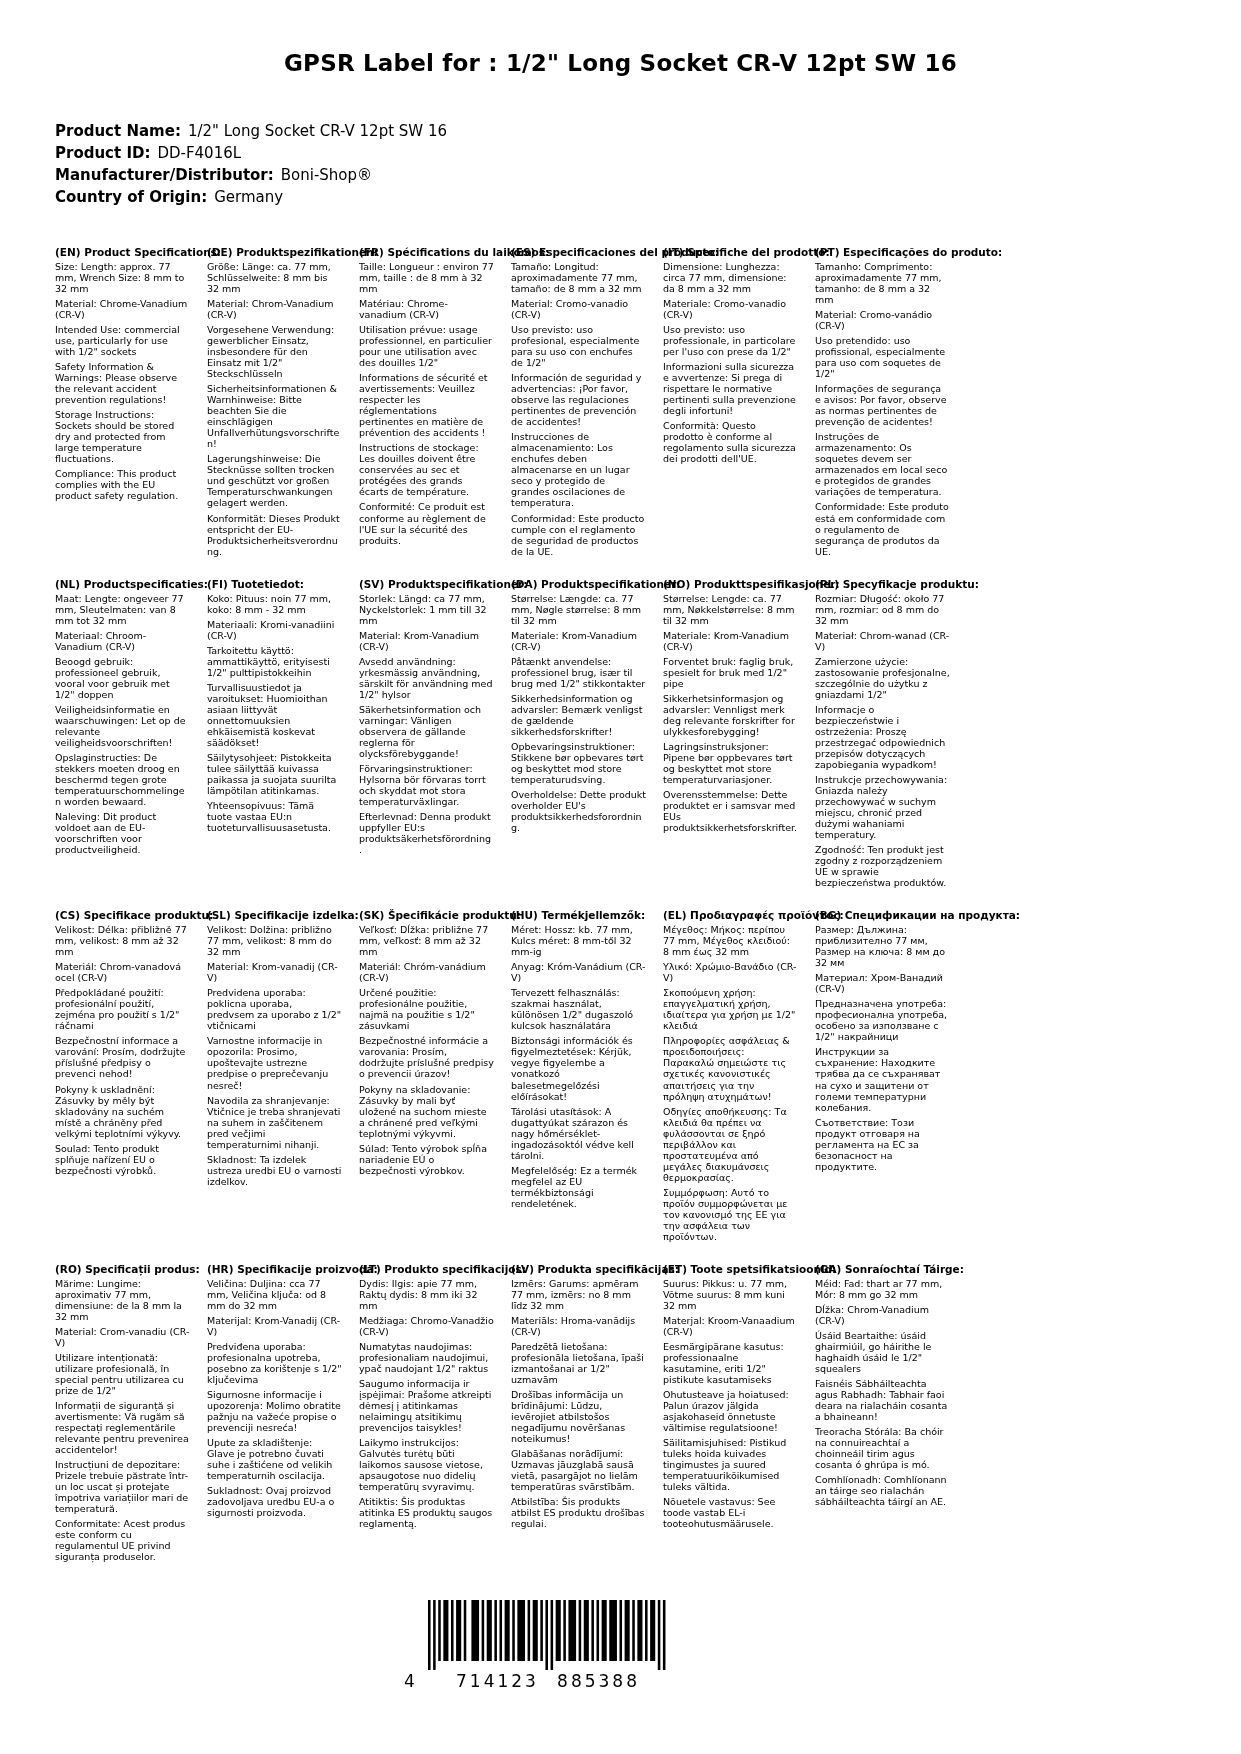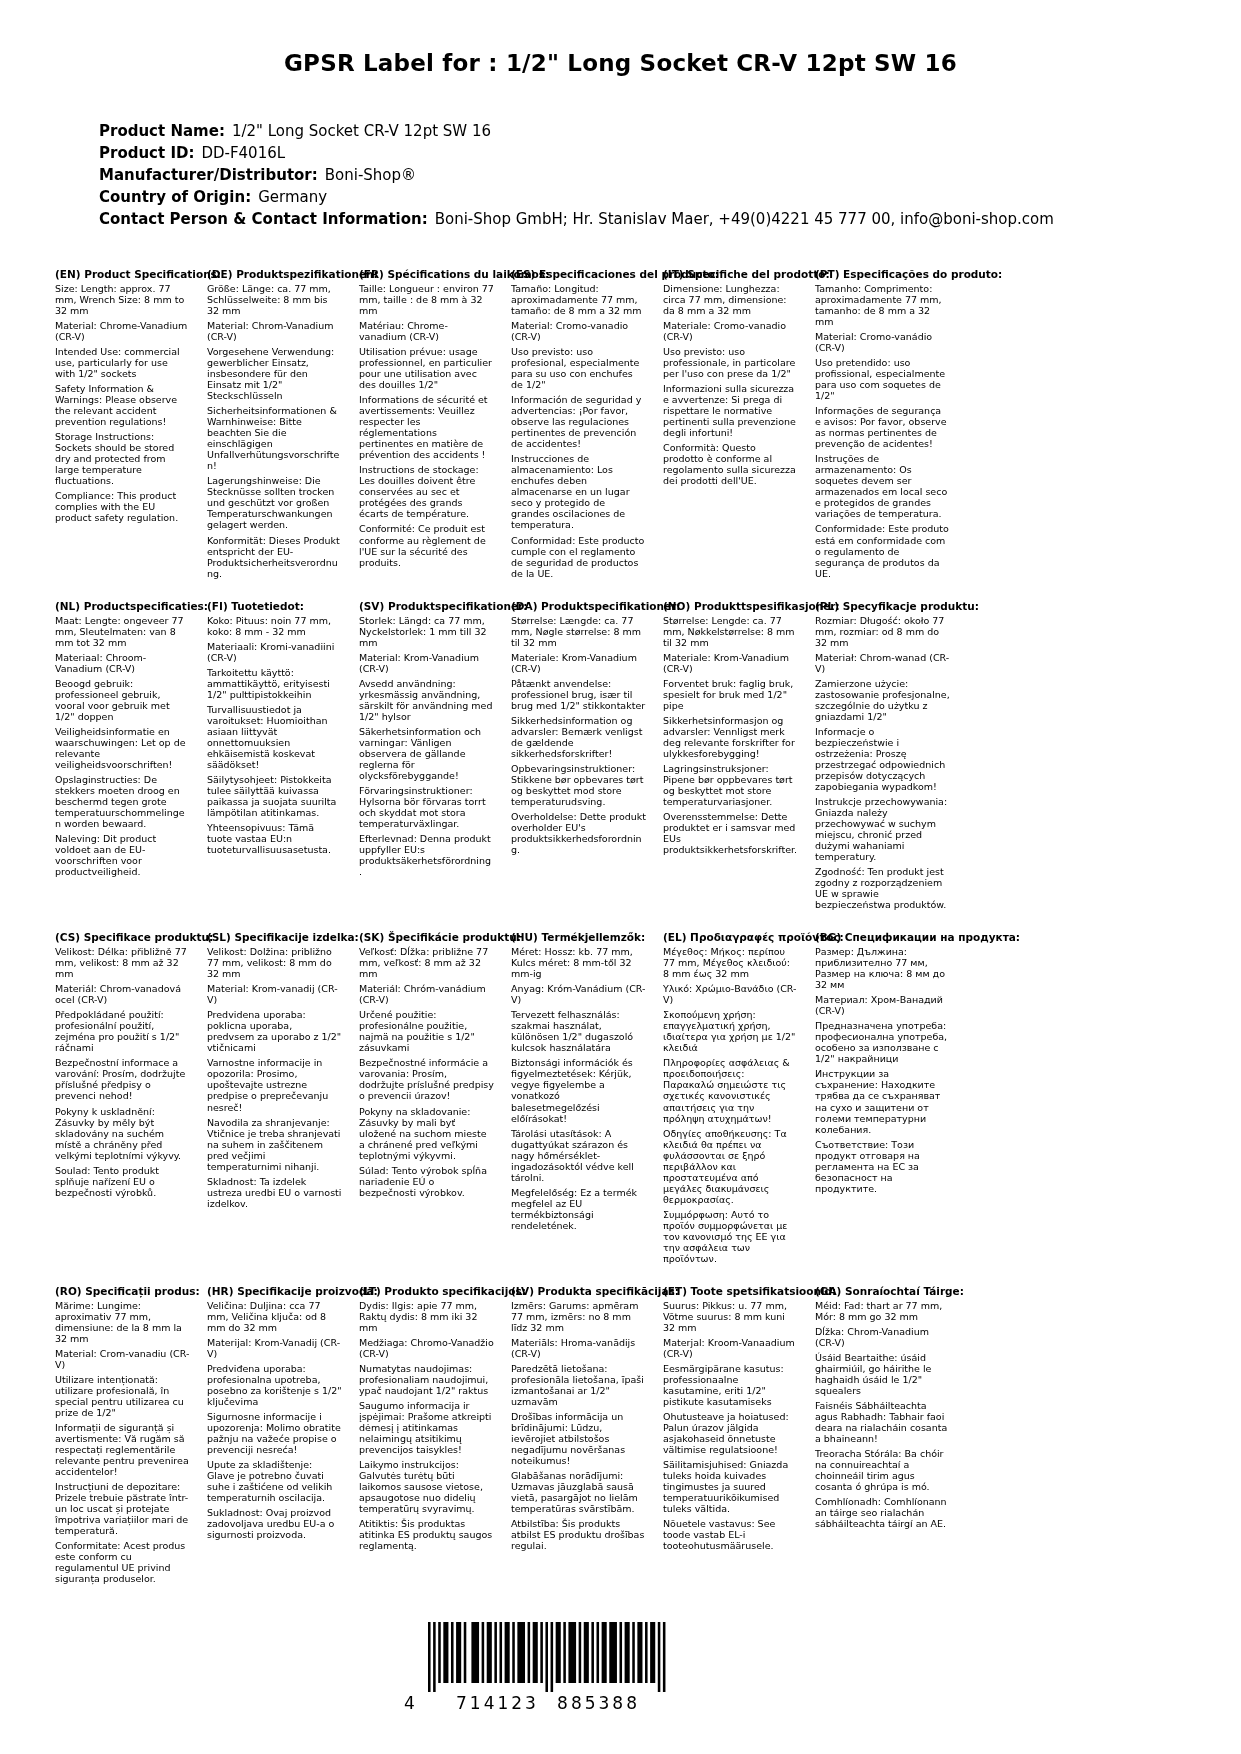--- a/index.html
+++ b/index.html
@@ -12,7 +12,7 @@
   .title { padding-top:50px; text-align:center; font-size:23px; font-weight:bold; letter-spacing:0.2px; }
   .product-info { margin:44px 0 0 55px; font-size:15px; line-height:22px; }
   .pi-row { white-space:nowrap; }
-  .pi-label { font-weight:bold;margin-left:44px; }
+  .pi-label { font-weight:bold; }
   .pi-value { margin-left:7px; }
   .blocks-grid {
     margin:38px 0 0 55px;

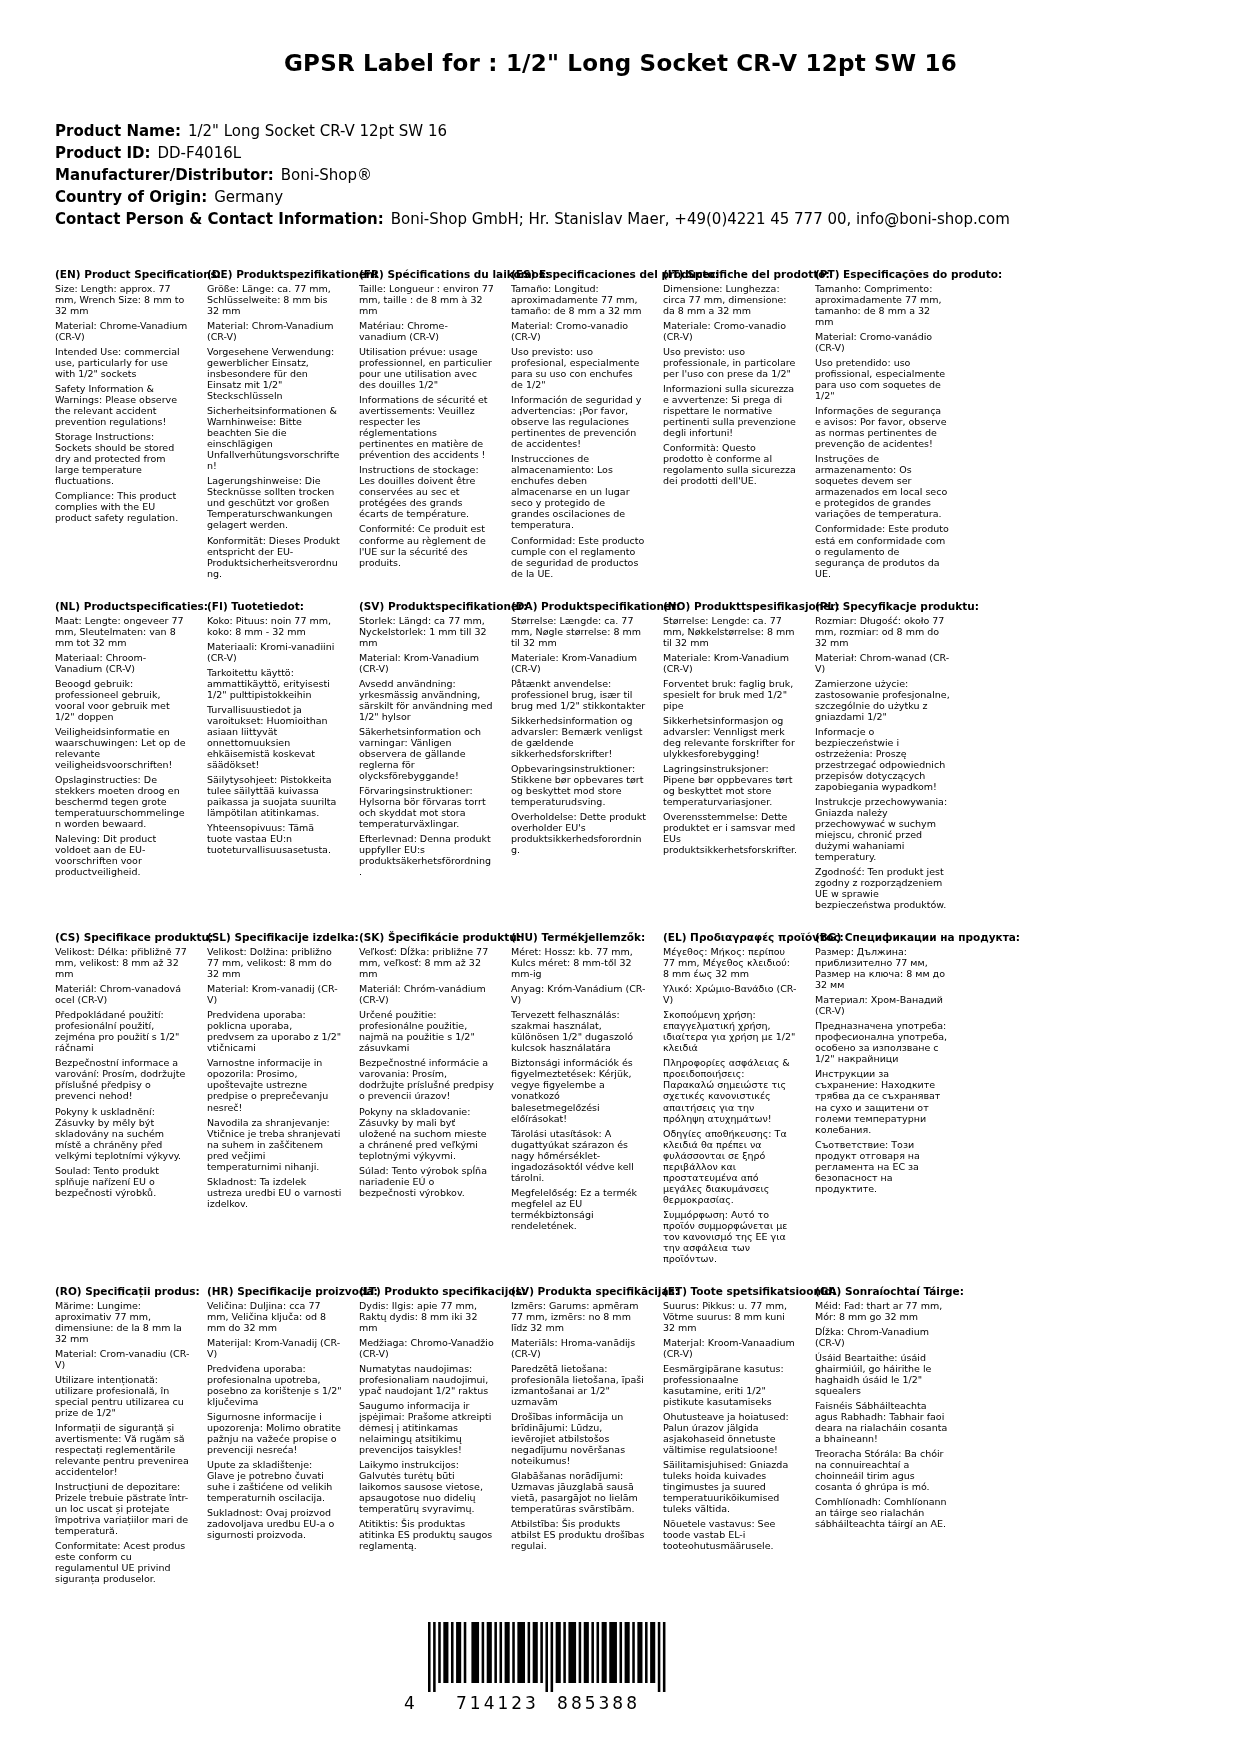--- a/index.html
+++ b/index.html
@@ -47,9 +47,6 @@
     </div>
     <div class="pi-row">
       <span class="pi-label">Country of Origin:</span><span class="pi-value">Germany</span>
-    </div>
-    <div class="pi-row">
-      <span class="pi-label">Contact Person &amp; Contact Information:</span><span class="pi-value">Boni-Shop GmbH; Hr. Stanislav Maer, +49(0)4221 45 777 00, info@boni-shop.com</span>
     </div>
   </div>
 

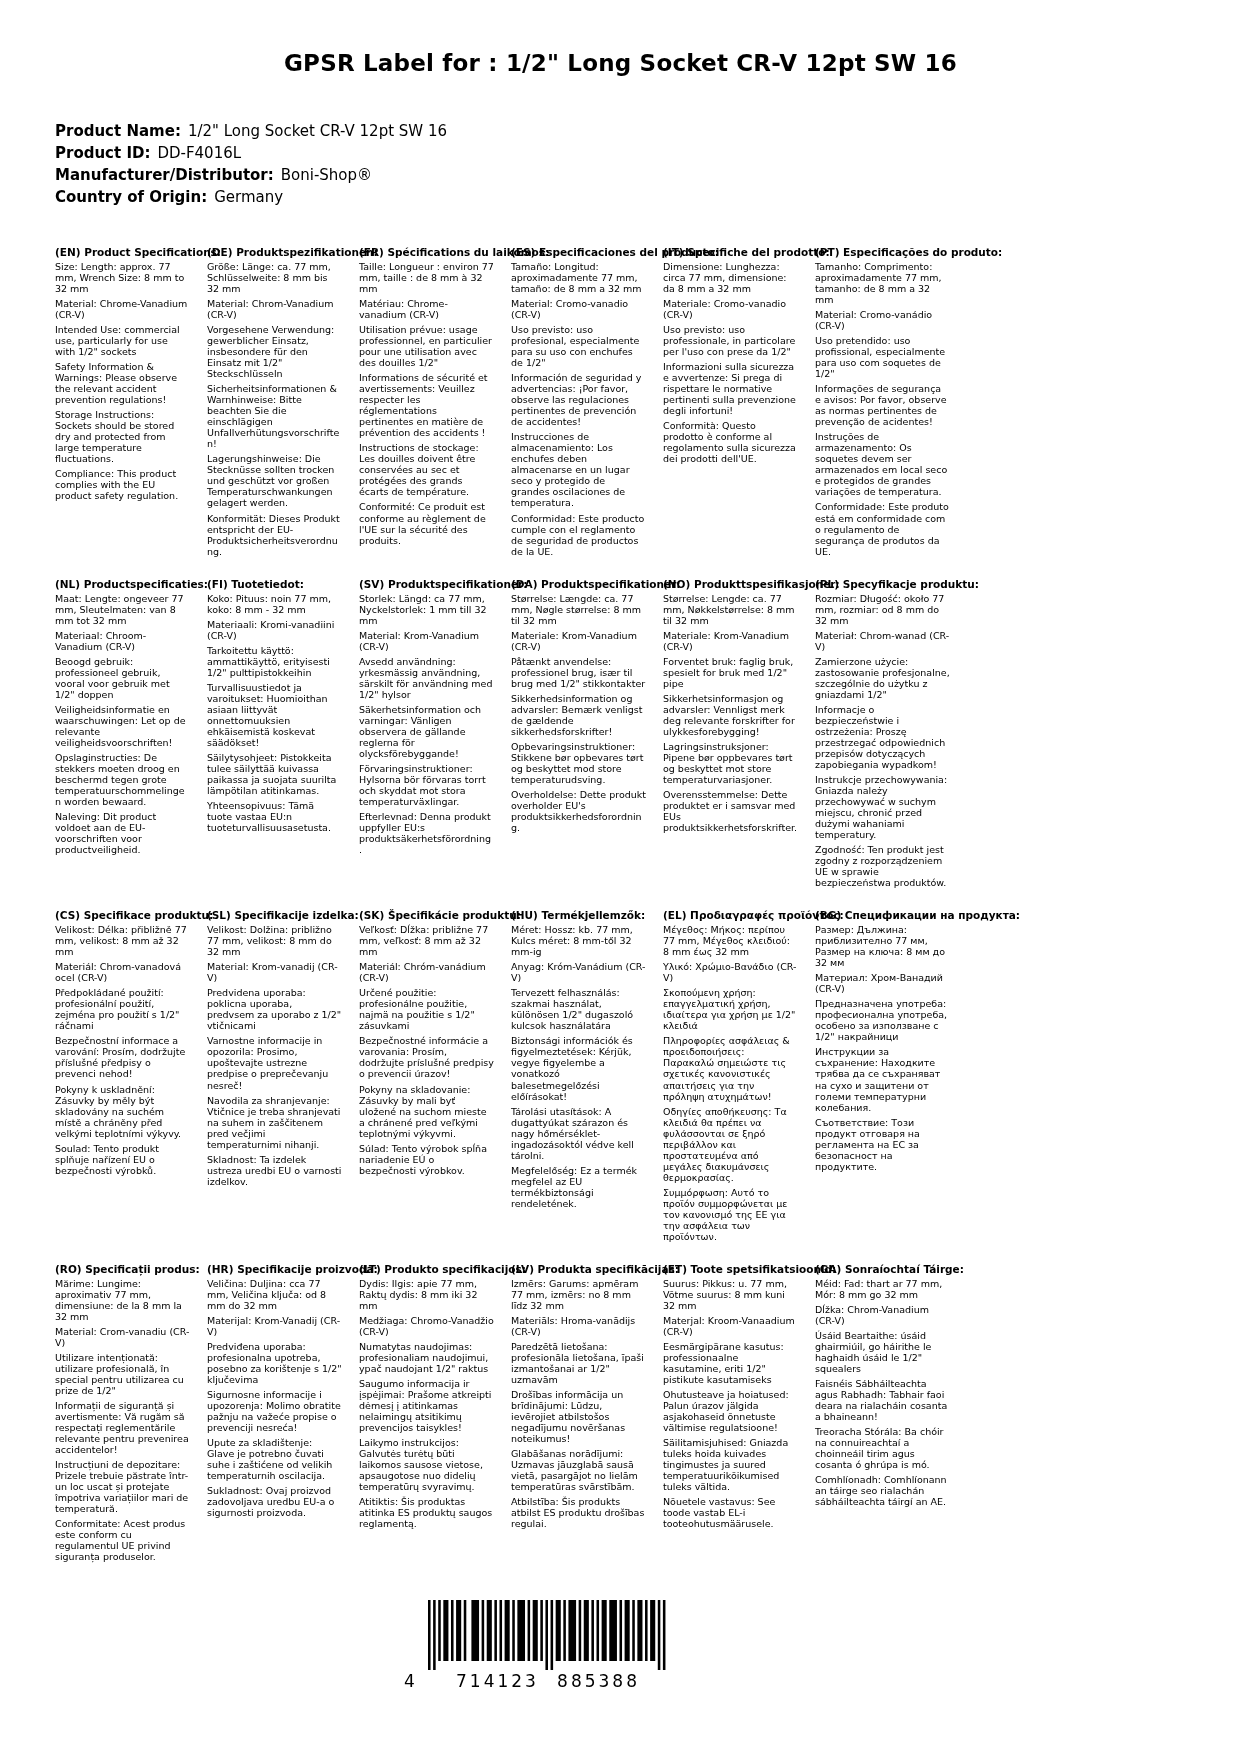--- a/index.html
+++ b/index.html
@@ -253,7 +253,7 @@
         <p class="lang-para">Materjal: Kroom-Vanaadium (CR-V)</p>
         <p class="lang-para">Eesmärgipärane kasutus: professionaalne kasutamine, eriti 1/2" pistikute kasutamiseks</p>
         <p class="lang-para">Ohutusteave ja hoiatused: Palun úrazov jälgida asjakohaseid õnnetuste vältimise regulatsioone!</p>
-        <p class="lang-para">Säilitamisjuhised: Gniazda tuleks hoida kuivades tingimustes ja suured temperatuurikõikumised tuleks vältida.</p>
+        <p class="lang-para">Säilitamisjuhised: Pistikud tuleks hoida kuivades tingimustes ja suured temperatuurikõikumised tuleks vältida.</p>
         <p class="lang-para">Nõuetele vastavus: See toode vastab EL-i tooteohutusmäärusele.</p>
       </div>
       <div class="lang-block">

